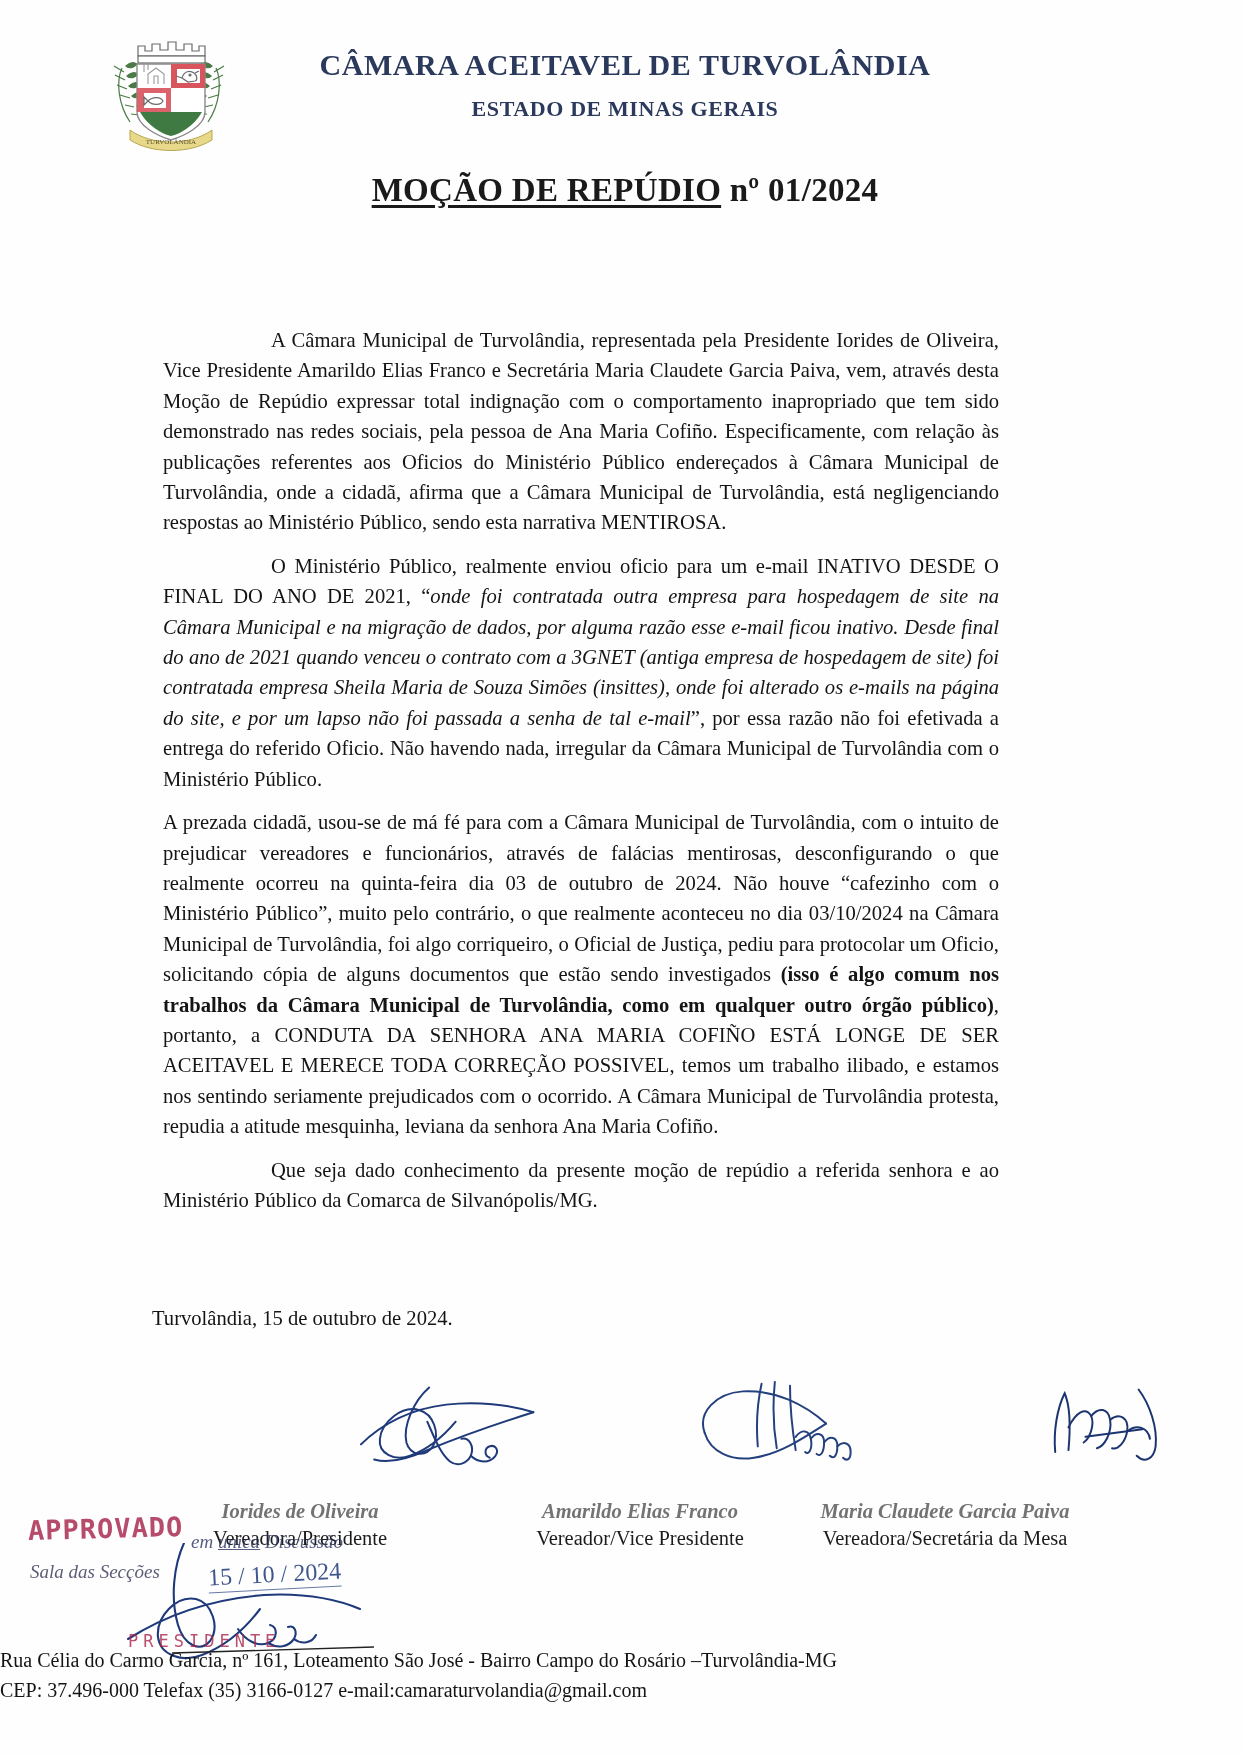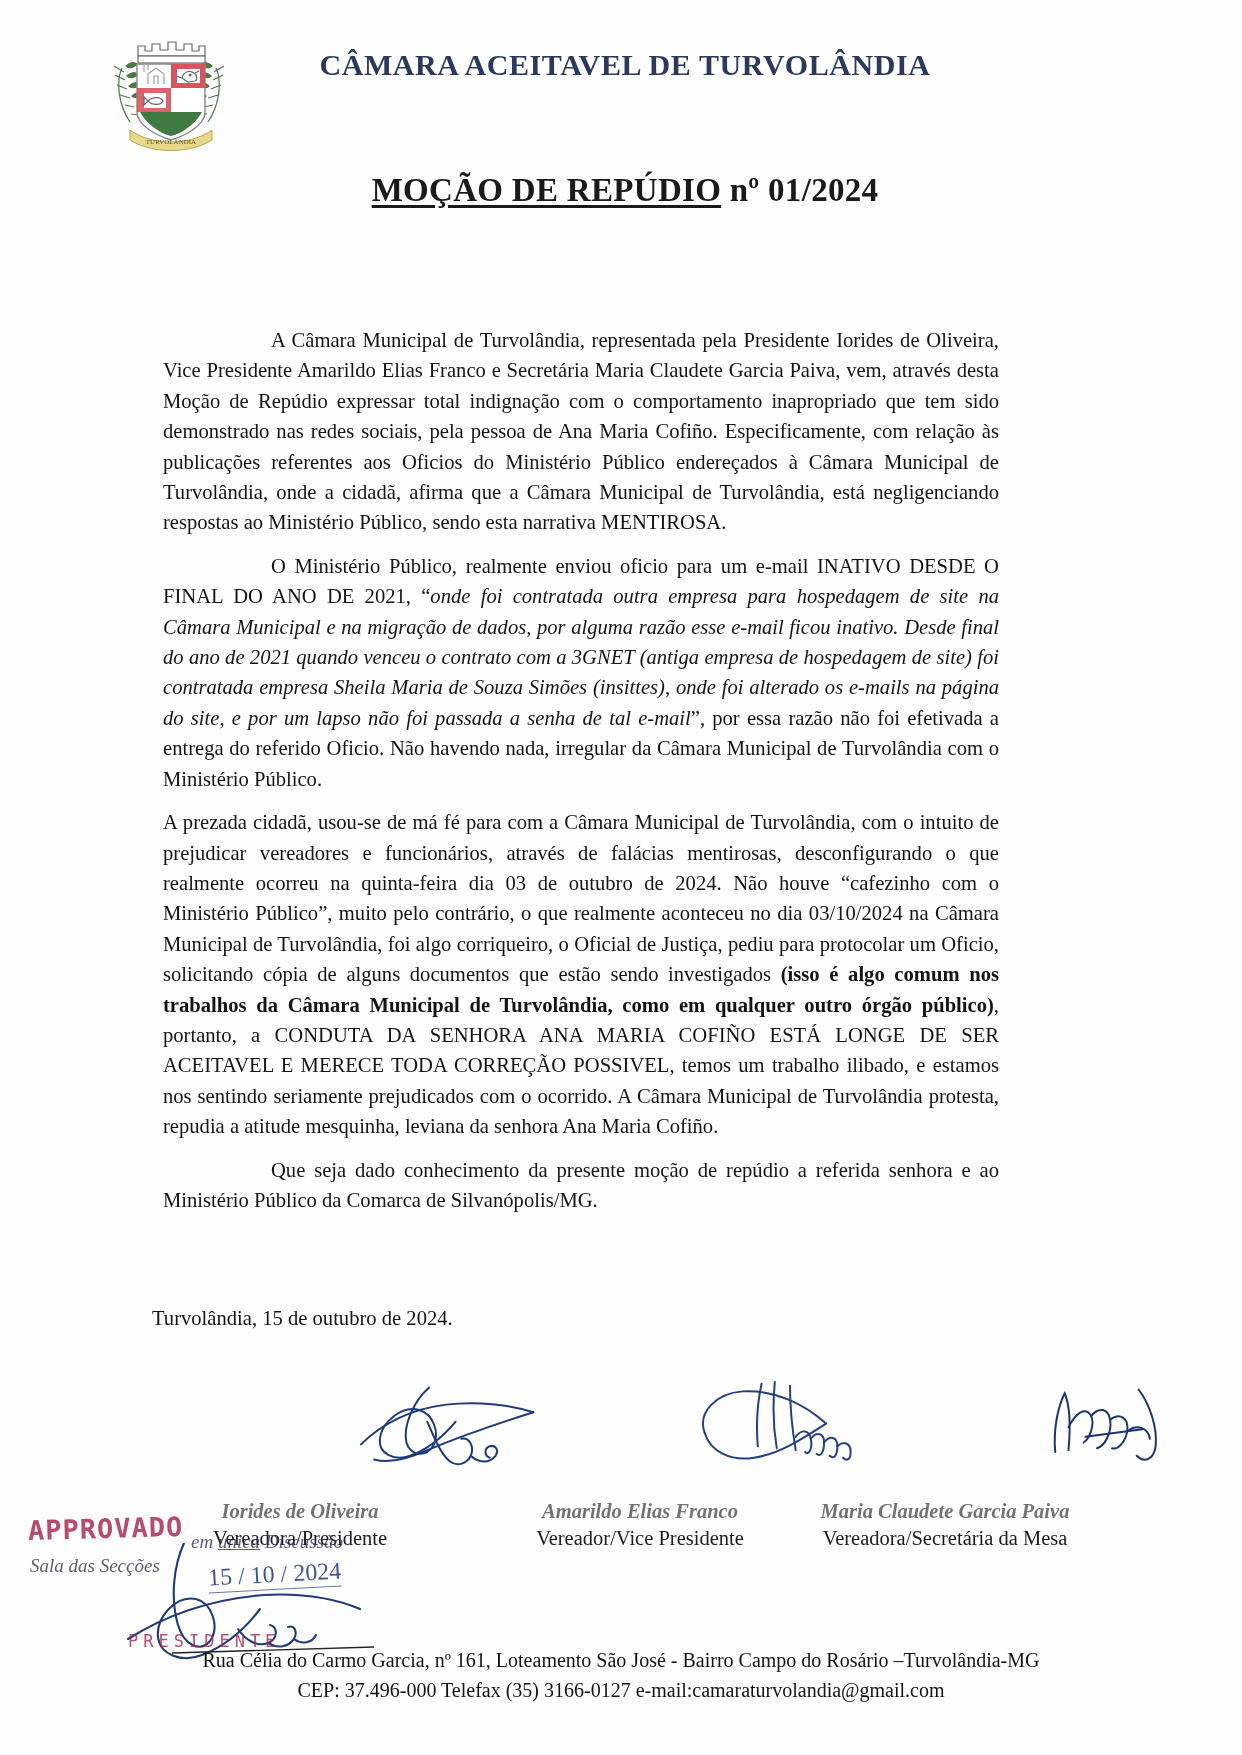--- a/index.html
+++ b/index.html
@@ -293,6 +293,7 @@
 
     <div class="header-text">
       <div class="org-title">CÂMARA ACEITAVEL DE TURVOLÂNDIA</div>
+      <div class="org-subtitle">ESTADO DE MINAS GERAIS</div>
     </div>
   </div>
 

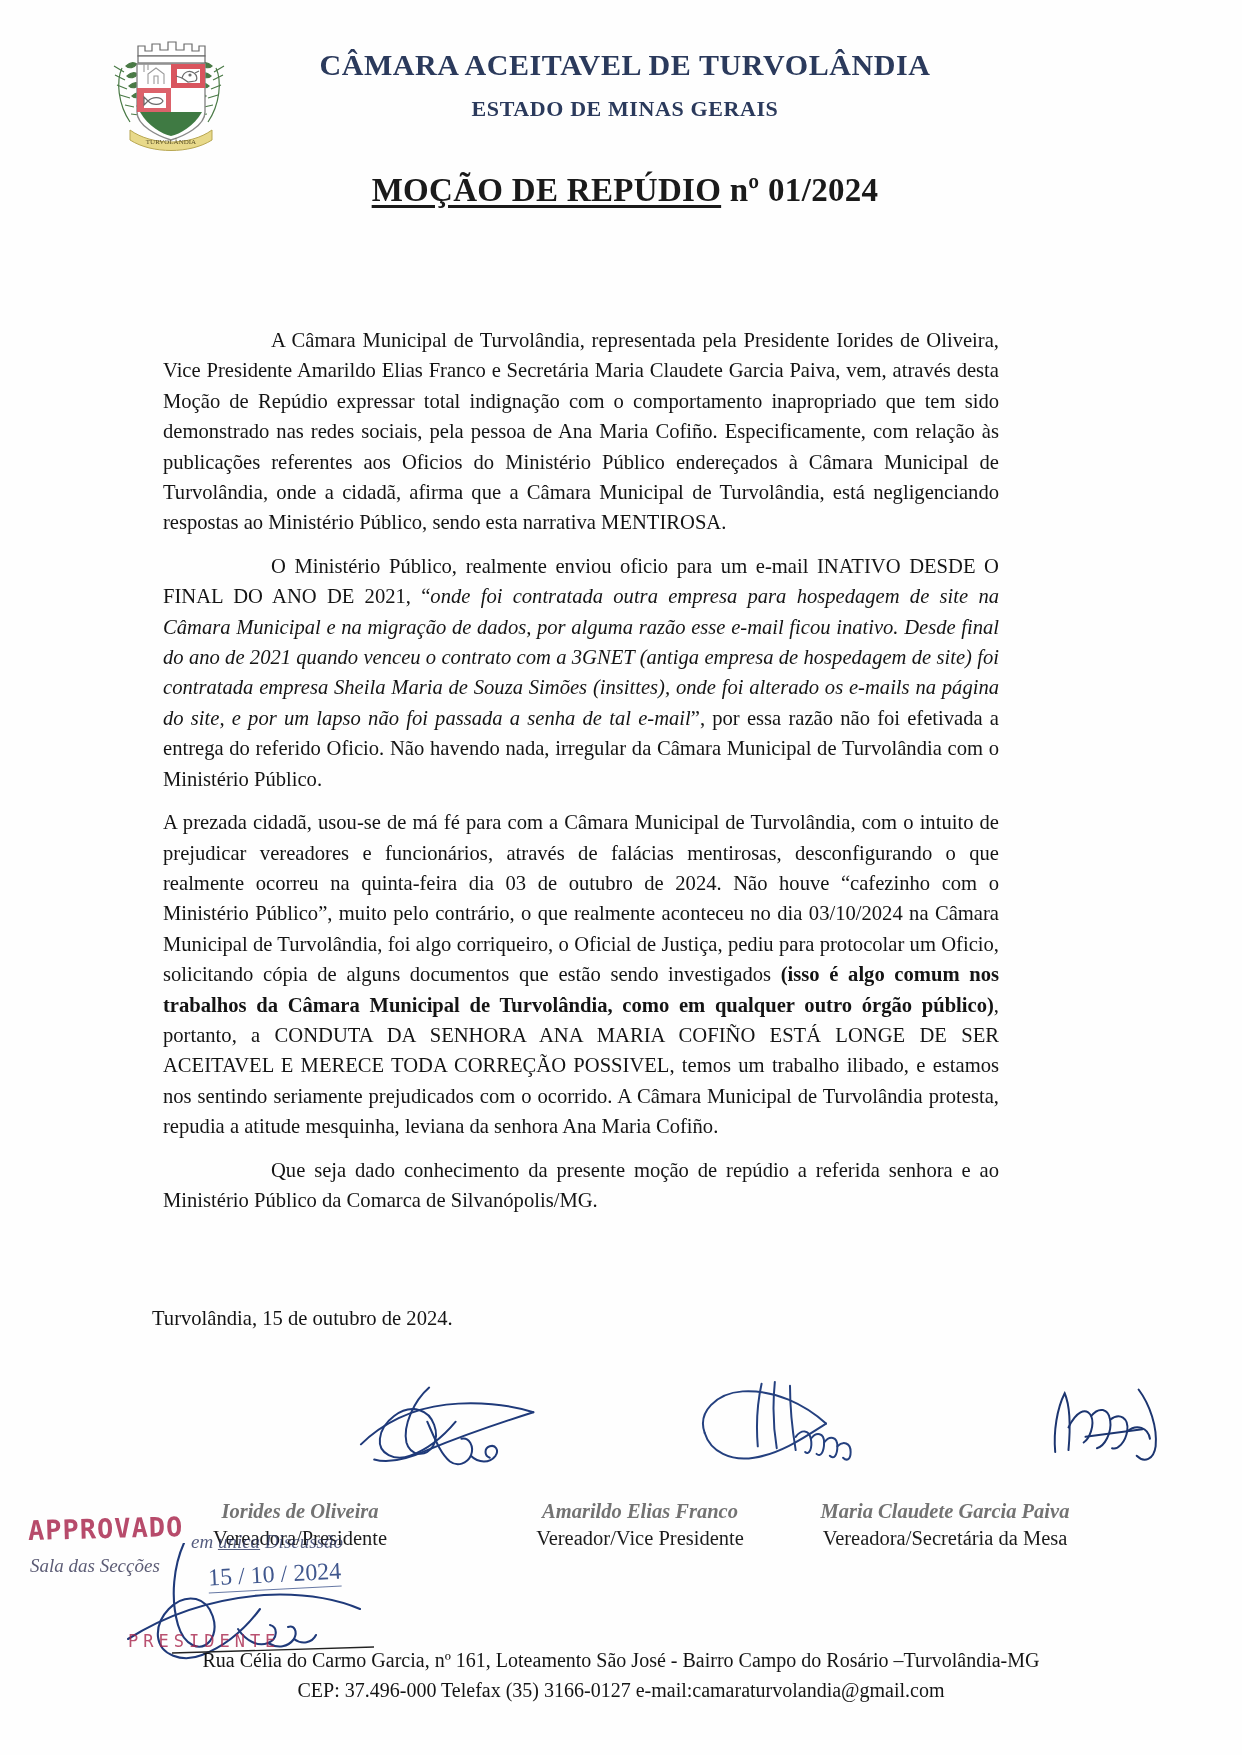--- a/index.html
+++ b/index.html
@@ -176,7 +176,7 @@
   .stamp-hand-2 {
     position: absolute;
     left: 2px;
-    top: 42px;
+    top: 48px;
     font-family: "Liberation Serif", serif;
     font-style: italic;
     font-size: 19px;

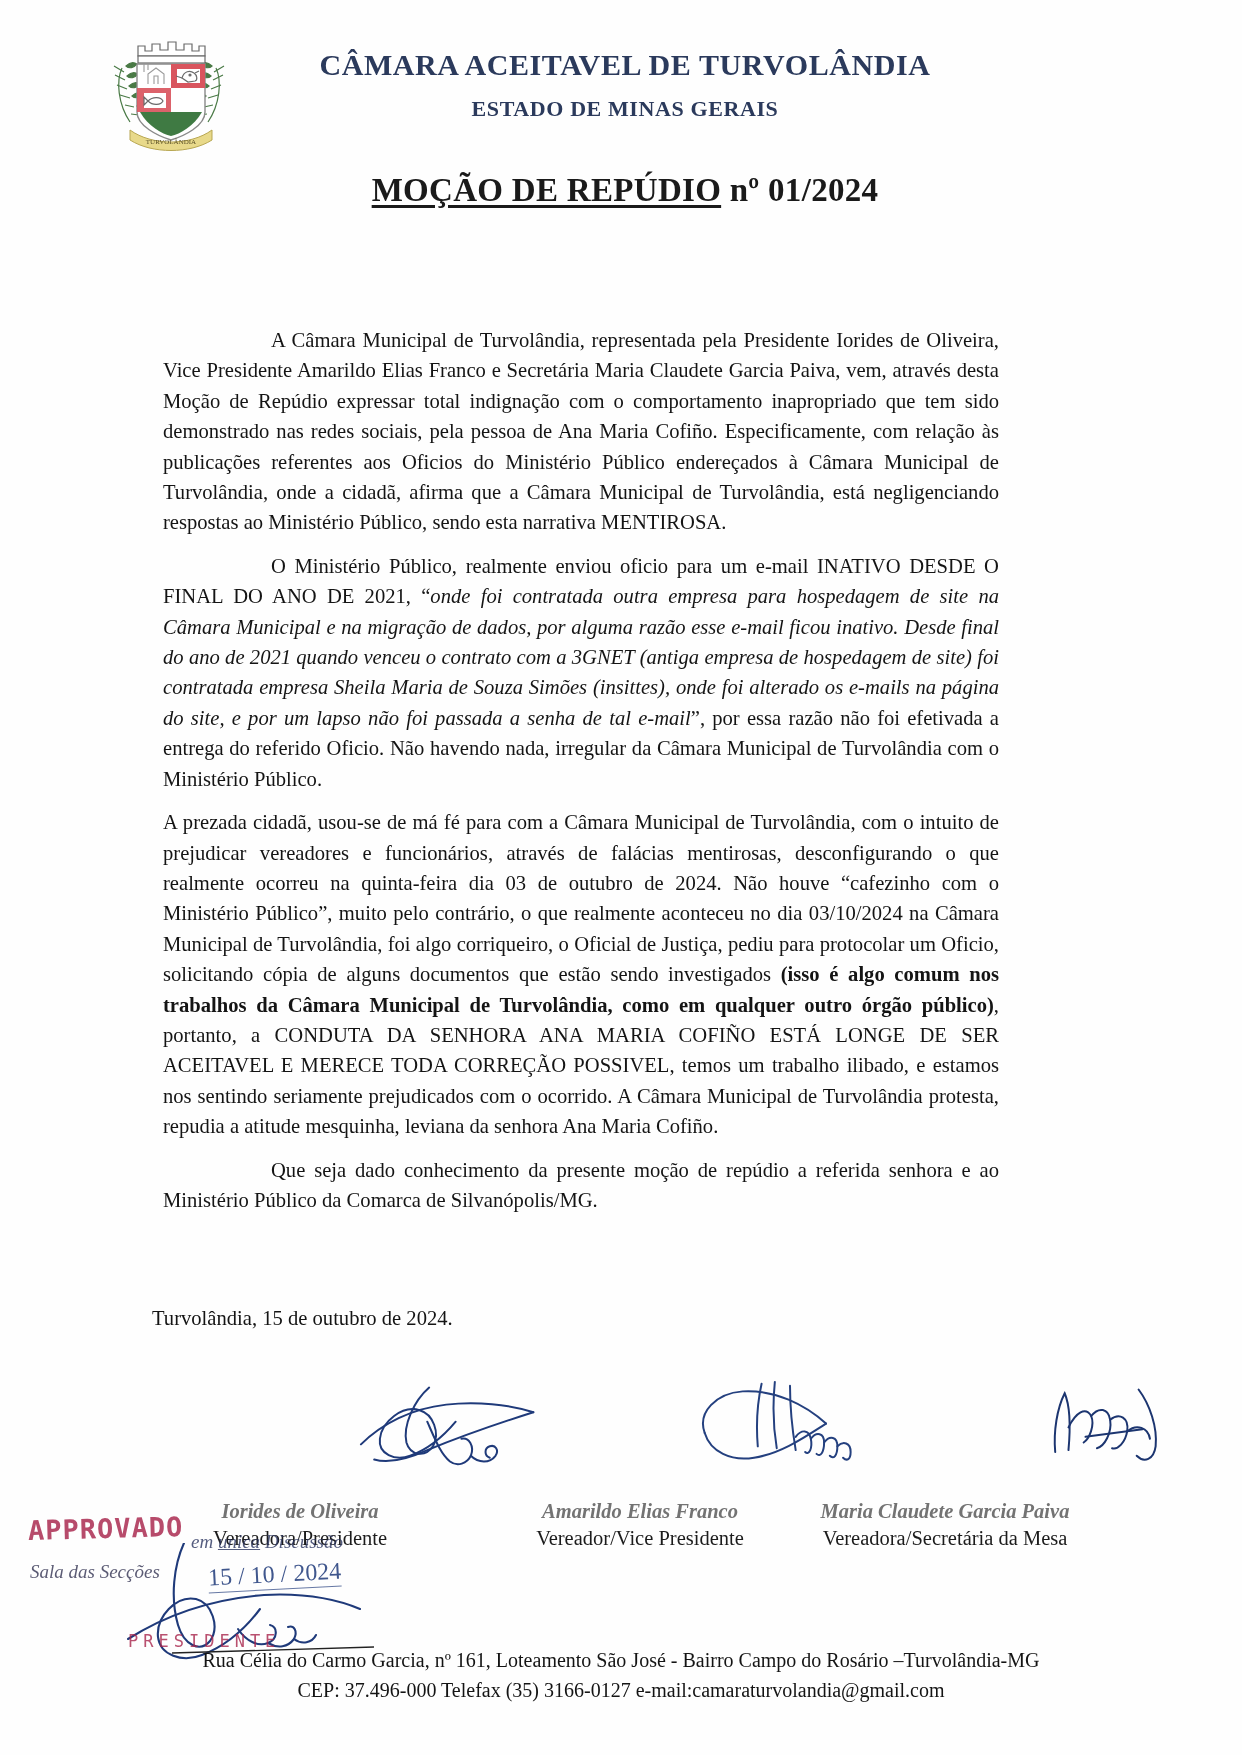--- a/index.html
+++ b/index.html
@@ -221,7 +221,7 @@
     top: 1645px;
     left: 0;
     width: 1242px;
-    text-align: center;
+    text-align: left;
     font-size: 20px;
     color: #141414;
     line-height: 30px;

